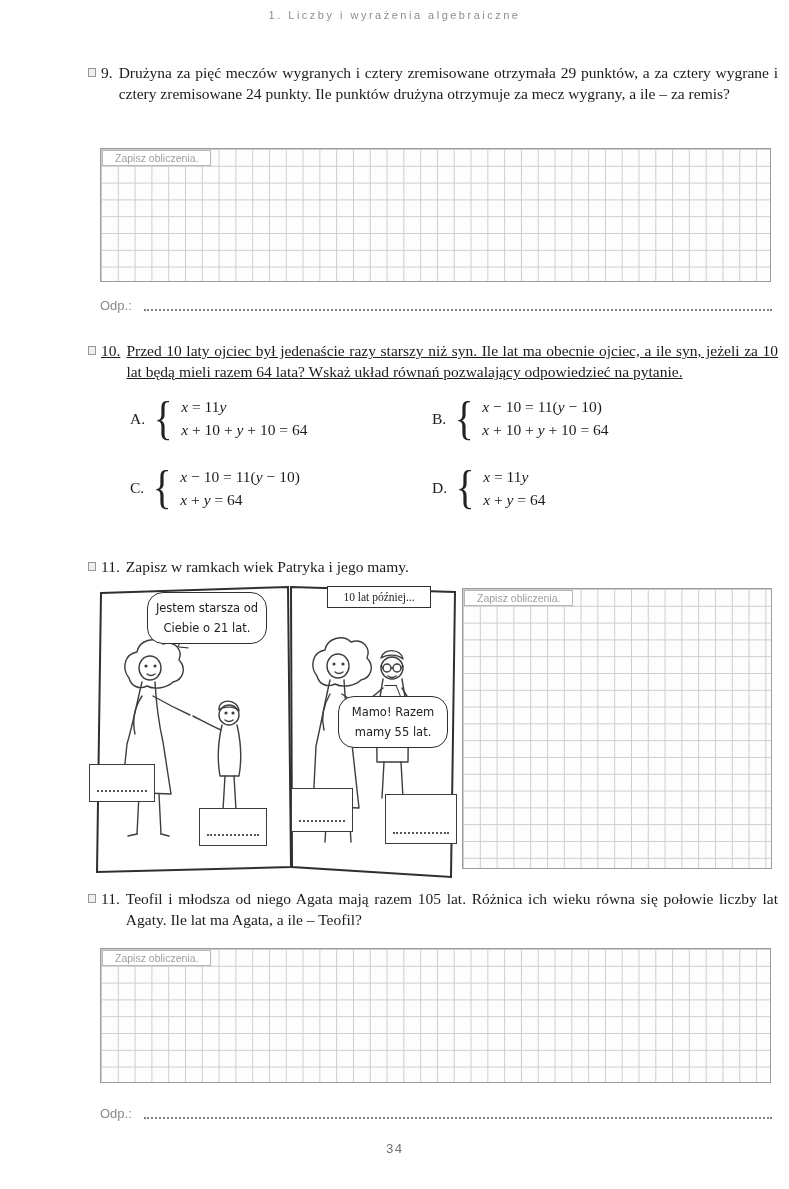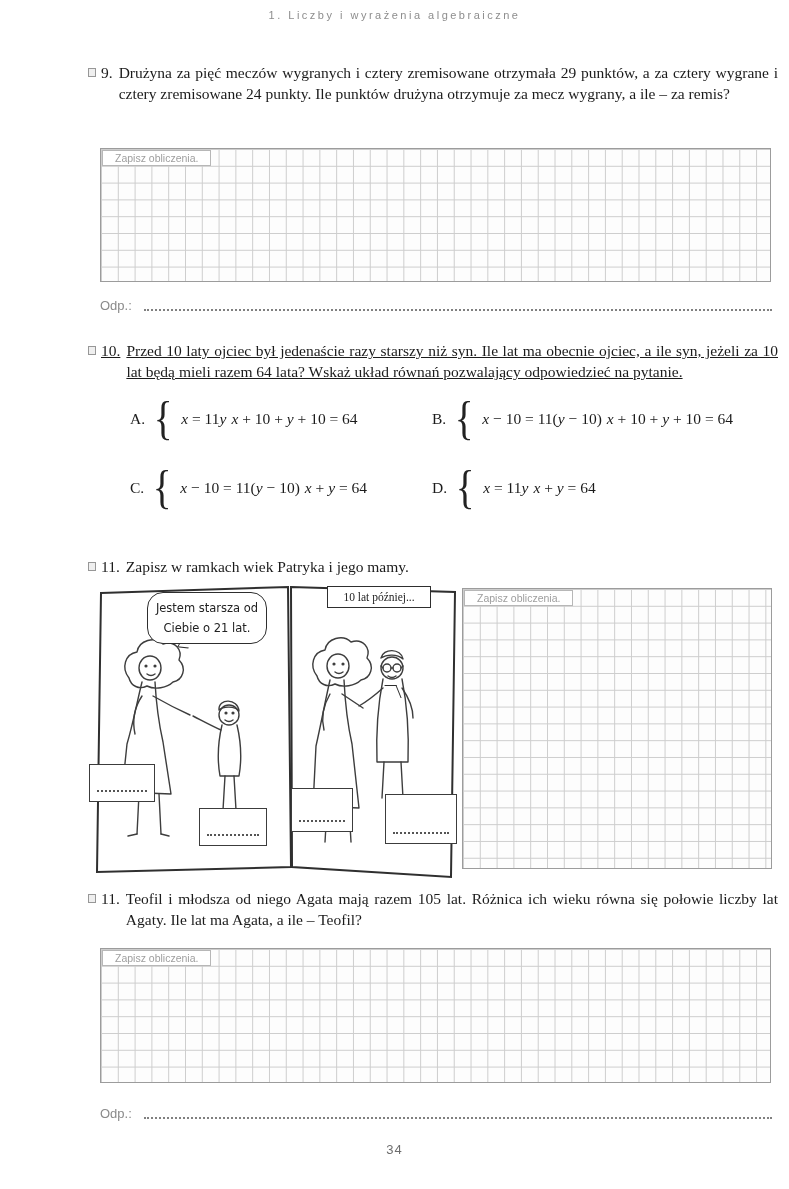--- a/index.html
+++ b/index.html
@@ -59,7 +59,7 @@
     display:inline-block; font-family:"Liberation Serif", serif;
     font-size:46px; line-height:0.9; transform:scaleX(0.85); color:#222;
   }
-  .eqs { display:flex; flex-direction:row; gap:5px; }
+  .eqs { display:flex; flex-direction:column; gap:5px; }
   .eq { font-size:15.5px; white-space:nowrap; }
   .eq i { font-family:"Liberation Serif", serif; }
 

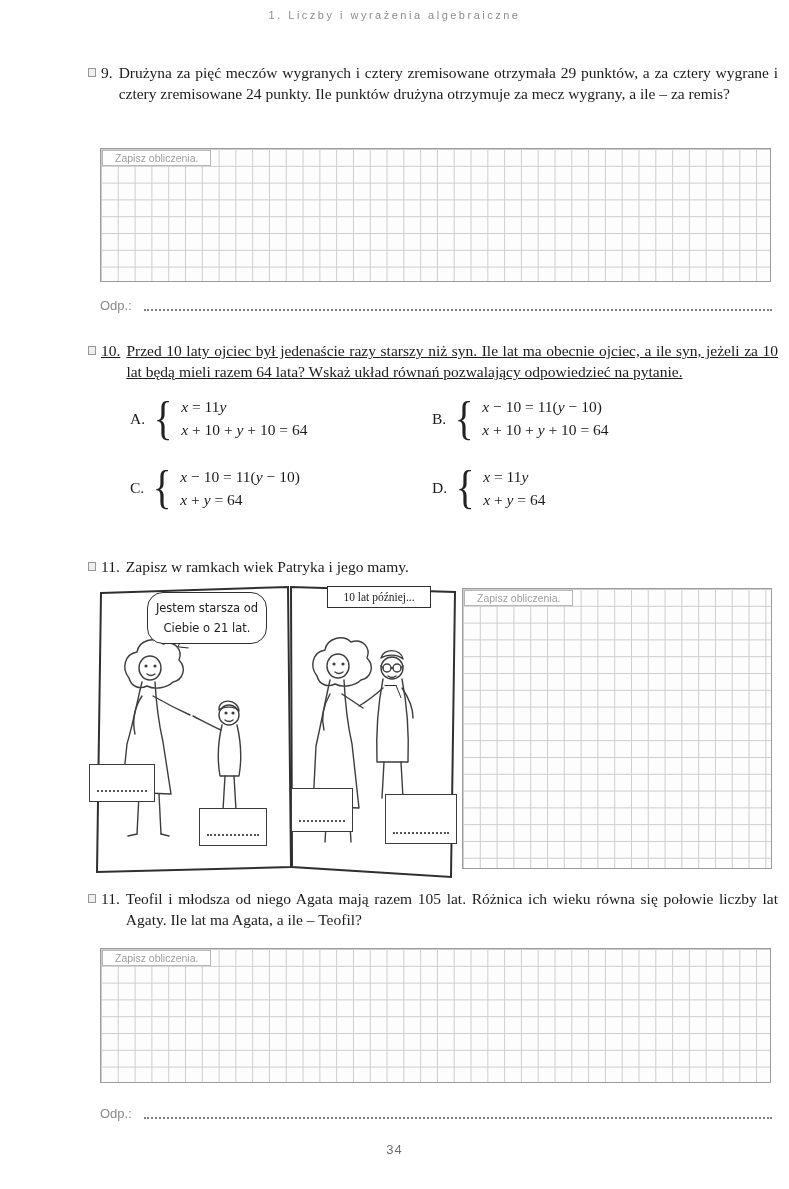--- a/index.html
+++ b/index.html
@@ -232,6 +232,7 @@
   <div class="caption-box">10 lat później...</div>
 
   <div class="tail-right"></div>
+  <div class="bubble bubble-right">Mamo! Razem mamy 55 lat.</div>
 
   <div class="answer-box abox1">
     <span class="abox-dots"></span>

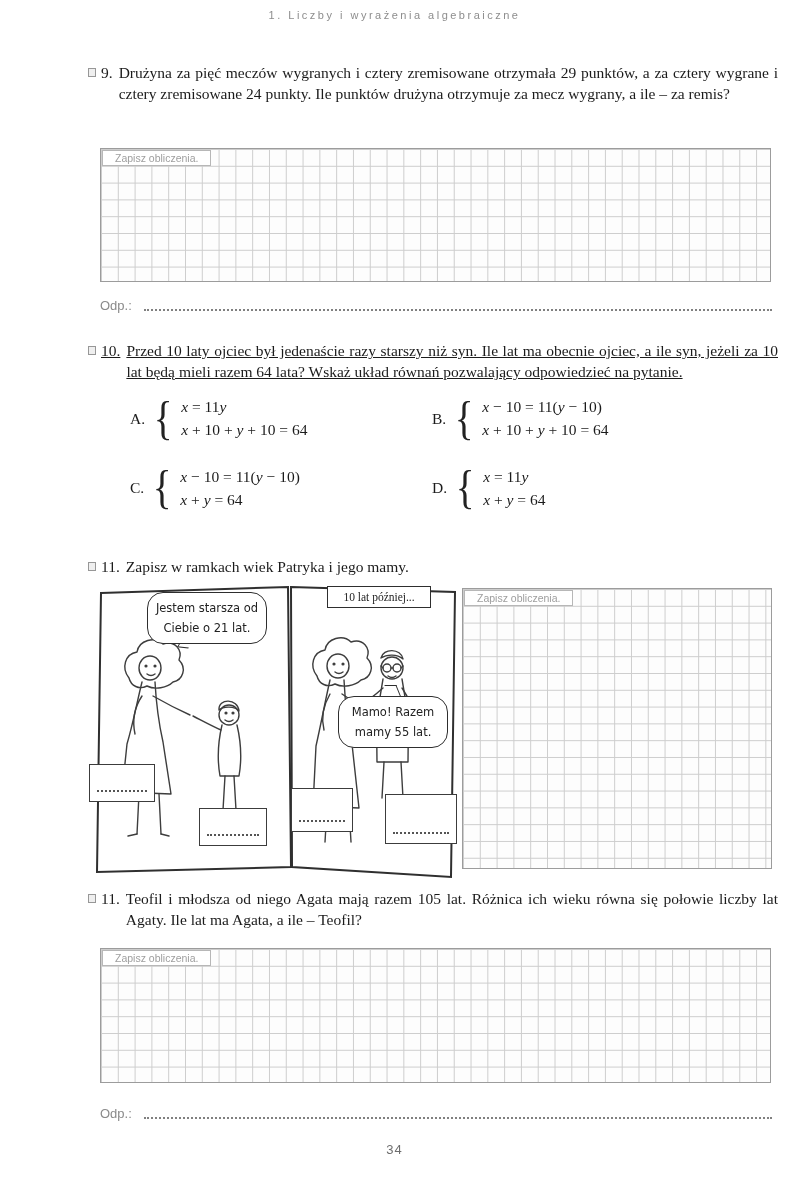--- a/index.html
+++ b/index.html
@@ -97,7 +97,7 @@
 
   .page-number {
     position:absolute; top:1142px; left:0; width:100%; text-align:center;
-    font-family:Liberation Sans, sans-serif; font-size:13px;
+    font-family:Liberation Mono, monospace; font-size:13px;
     letter-spacing:1px; color:#6e6e6e;
   }
 </style>

